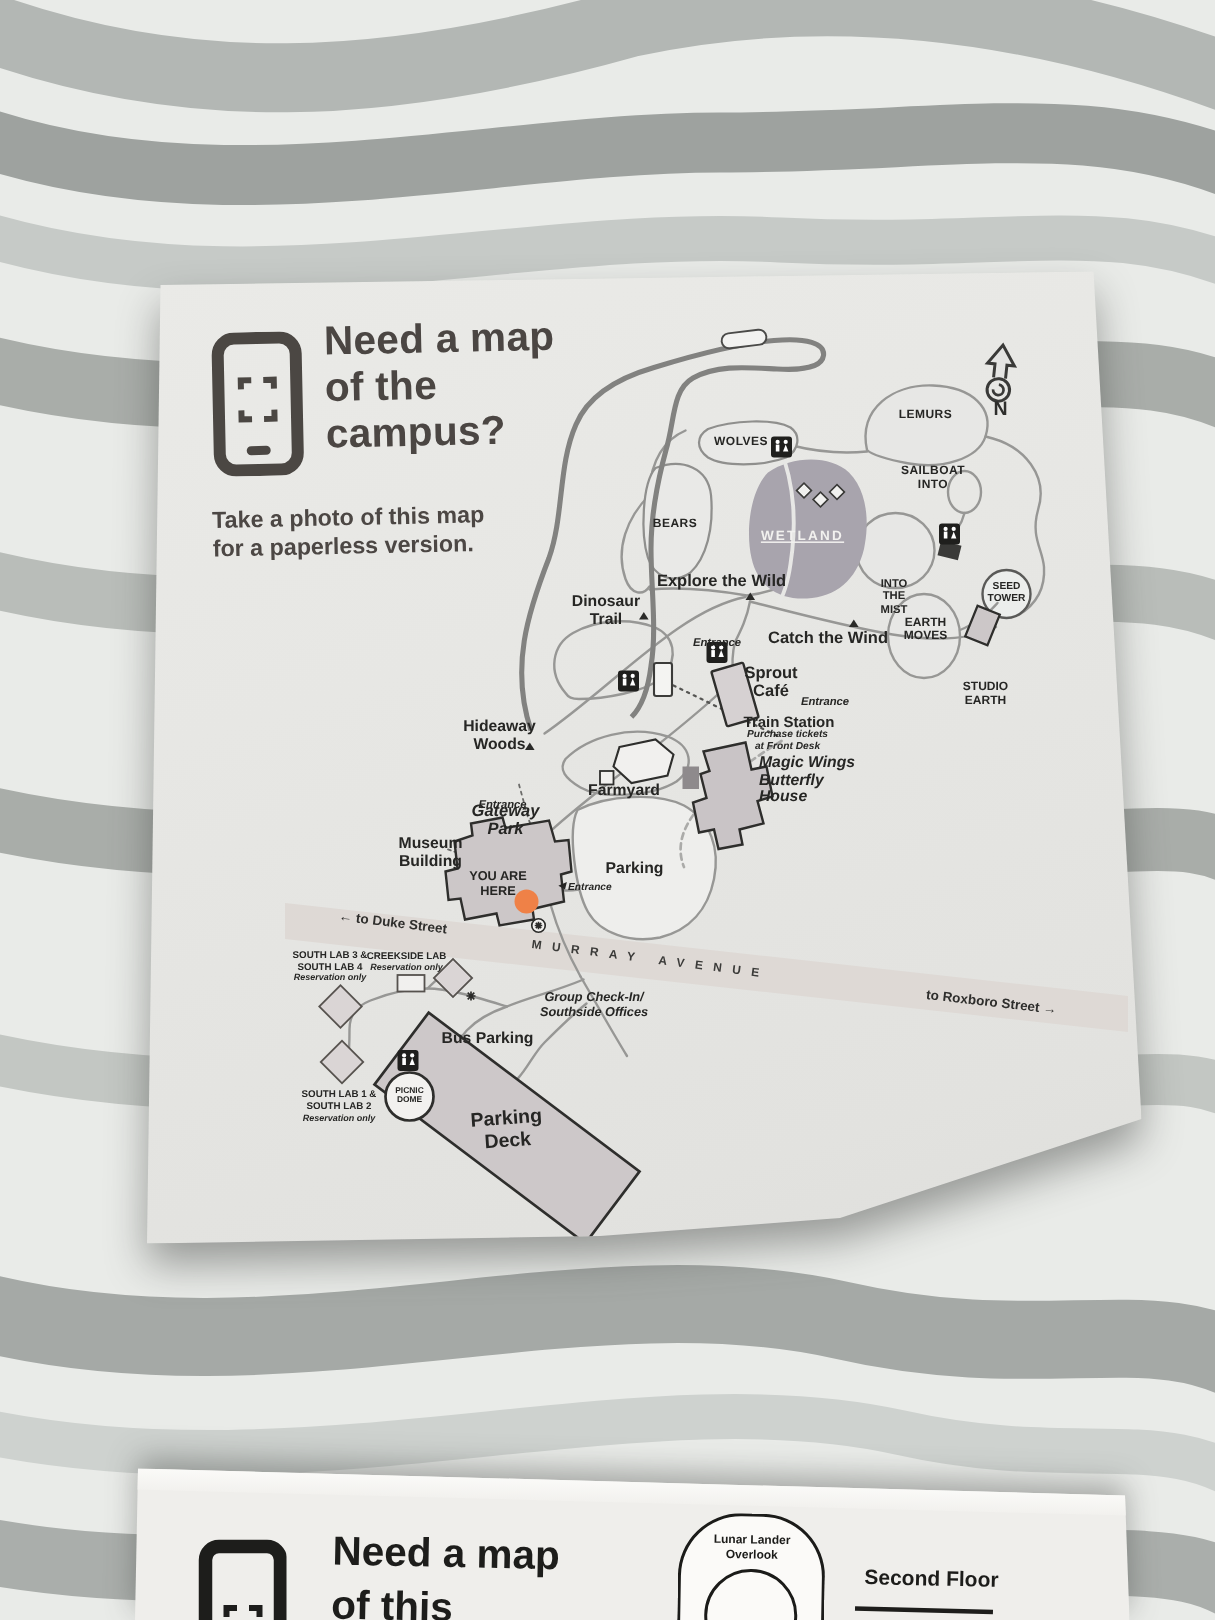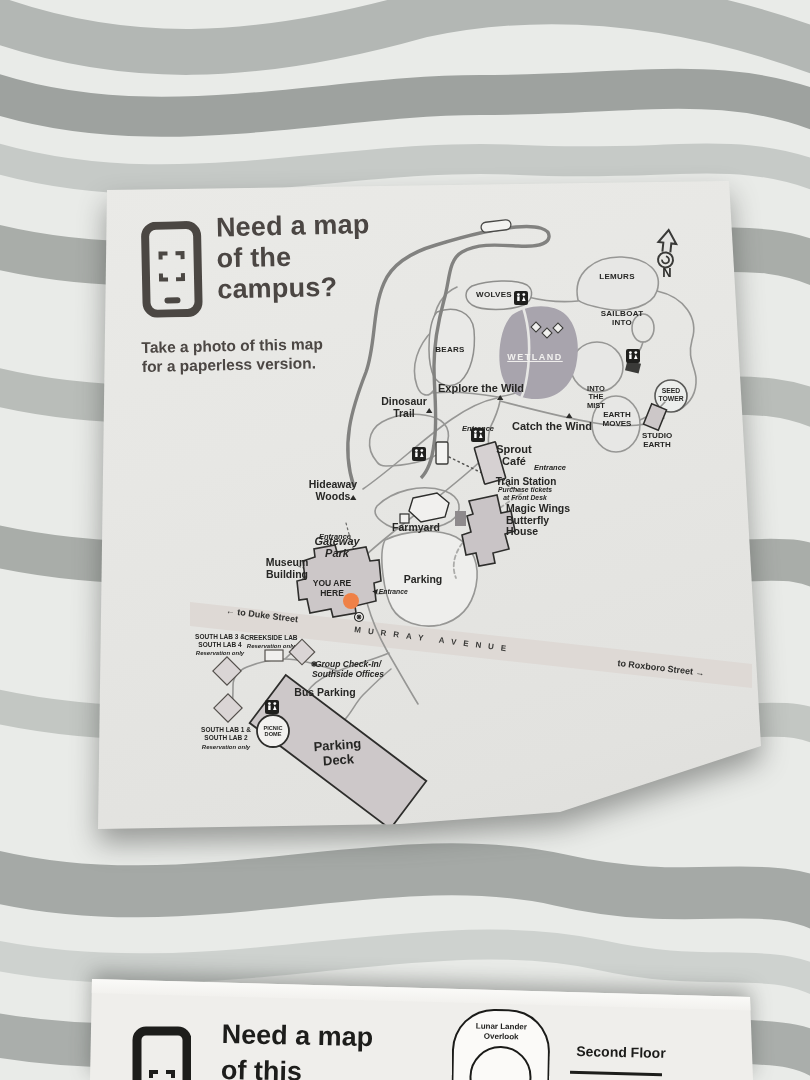--- a/index.html
+++ b/index.html
@@ -238,7 +238,7 @@
 TOWER</div>
     <div class="lbl s8" style="left:617px;top:420px">EARTH
 MOVES</div>
-    <div class="lbl s8" style="left:657px;top:441px">STUDIO
+    <div class="lbl s8" style="left:657px;top:463px">STUDIO
 EARTH</div>
 
     <div class="lbl s11" style="left:481px;top:388px">Explore the Wild</div>

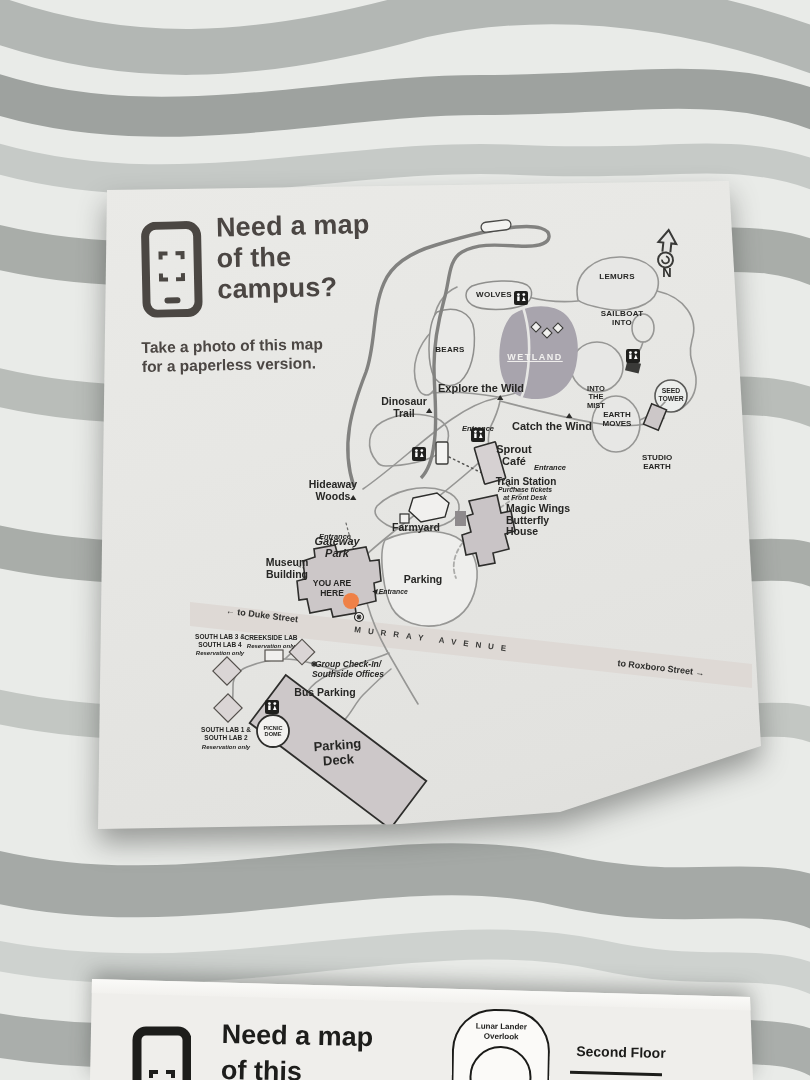--- a/index.html
+++ b/index.html
@@ -29,7 +29,7 @@
   .s95{font-size:11px;font-style:italic;}.s10{font-size:10px;}.s105{font-size:10.5px;}.s11{font-size:11px;}
   .it{font-style:italic;font-weight:600;}
   .wetland-lbl{font-size:9px;color:#f2f1ef;letter-spacing:1.5px;text-decoration:underline;}
-  .left-align{transform:none;text-align:left;}
+  .left-align{transform:none;text-align:left;font-style:italic;}
   .deck-lbl{font-size:13px;transform:translate(-50%,-50%) rotate(-4deg);}
   .picnic-lbl{font-size:5.6px;line-height:1.15;}
   .lab{font-size:6.5px;line-height:1.18;}

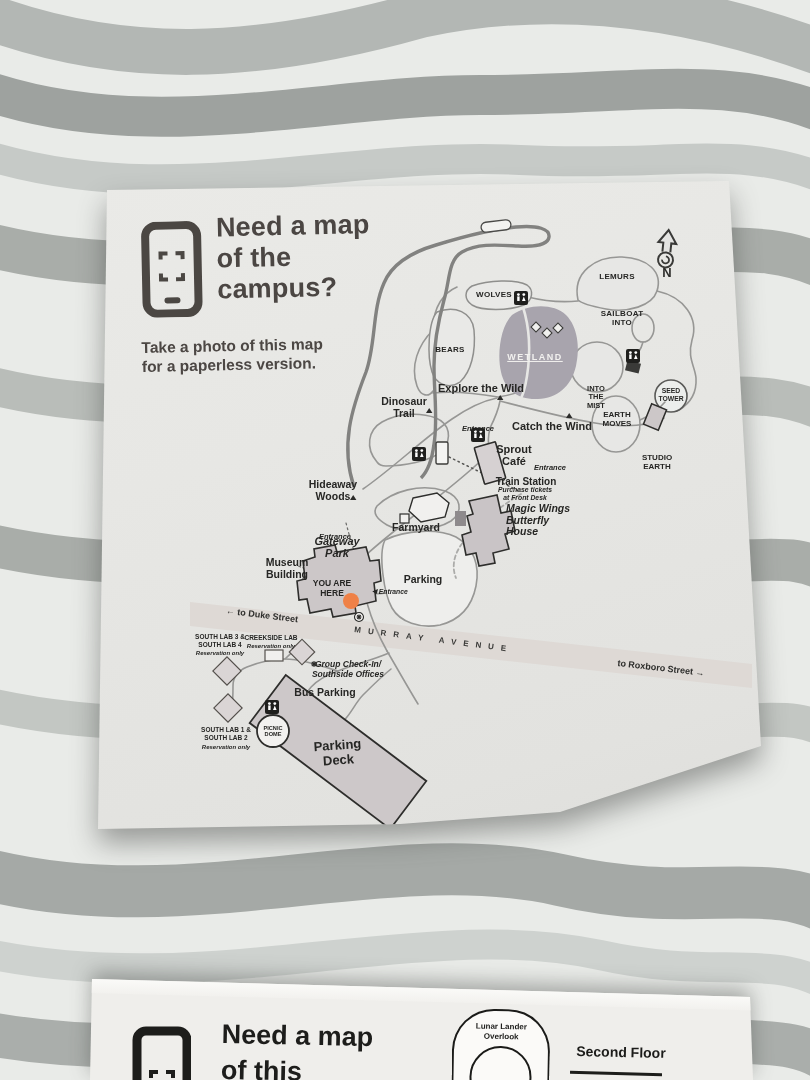--- a/index.html
+++ b/index.html
@@ -41,7 +41,7 @@
   .arr{font-weight:bold;font-size:9px;}
   .entr-arrow{font-size:6px;vertical-align:1px;}
   .n-label{position:absolute;left:667px;top:272px;transform:translate(-50%,-50%);font-size:13px;font-weight:bold;color:#2e2e2c;}
-  .group-lbl{font-size:8.5px;font-style:italic;}
+  .group-lbl{font-size:8.5px;font-style:italic;margin-left:48px;}
   
   .title2{position:absolute;left:222px;top:1016px;font-size:27px;font-weight:bold;color:#1d1d1b;line-height:36px;white-space:pre-line;transform:rotate(1.2deg);transform-origin:0 0;}
   .phone2{position:absolute;left:131px;top:1026px;}

